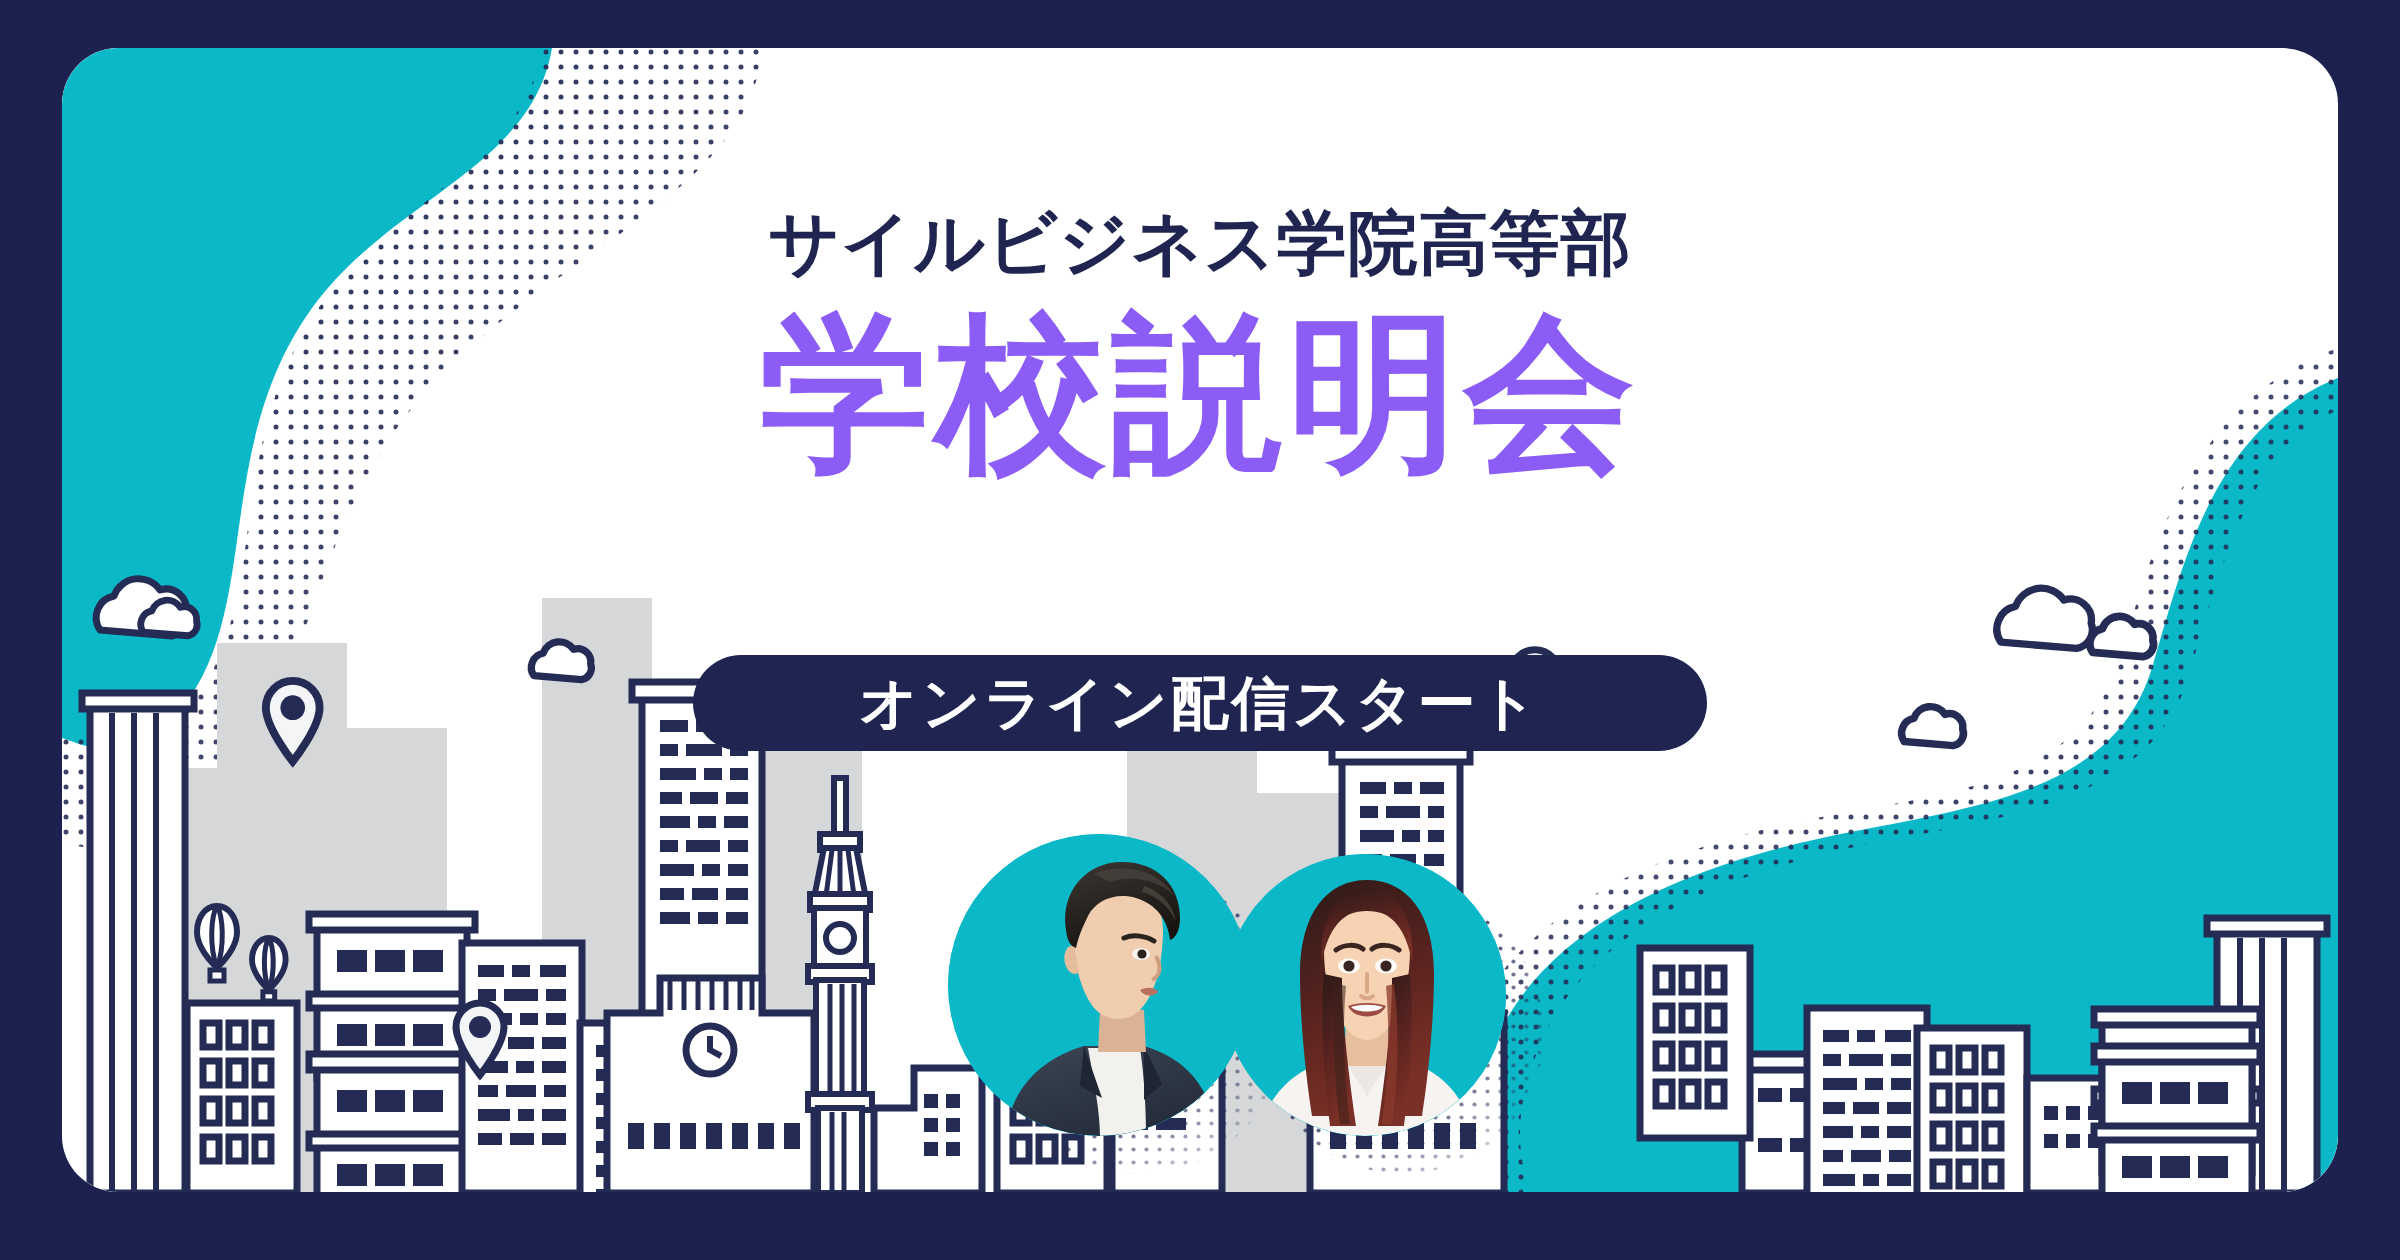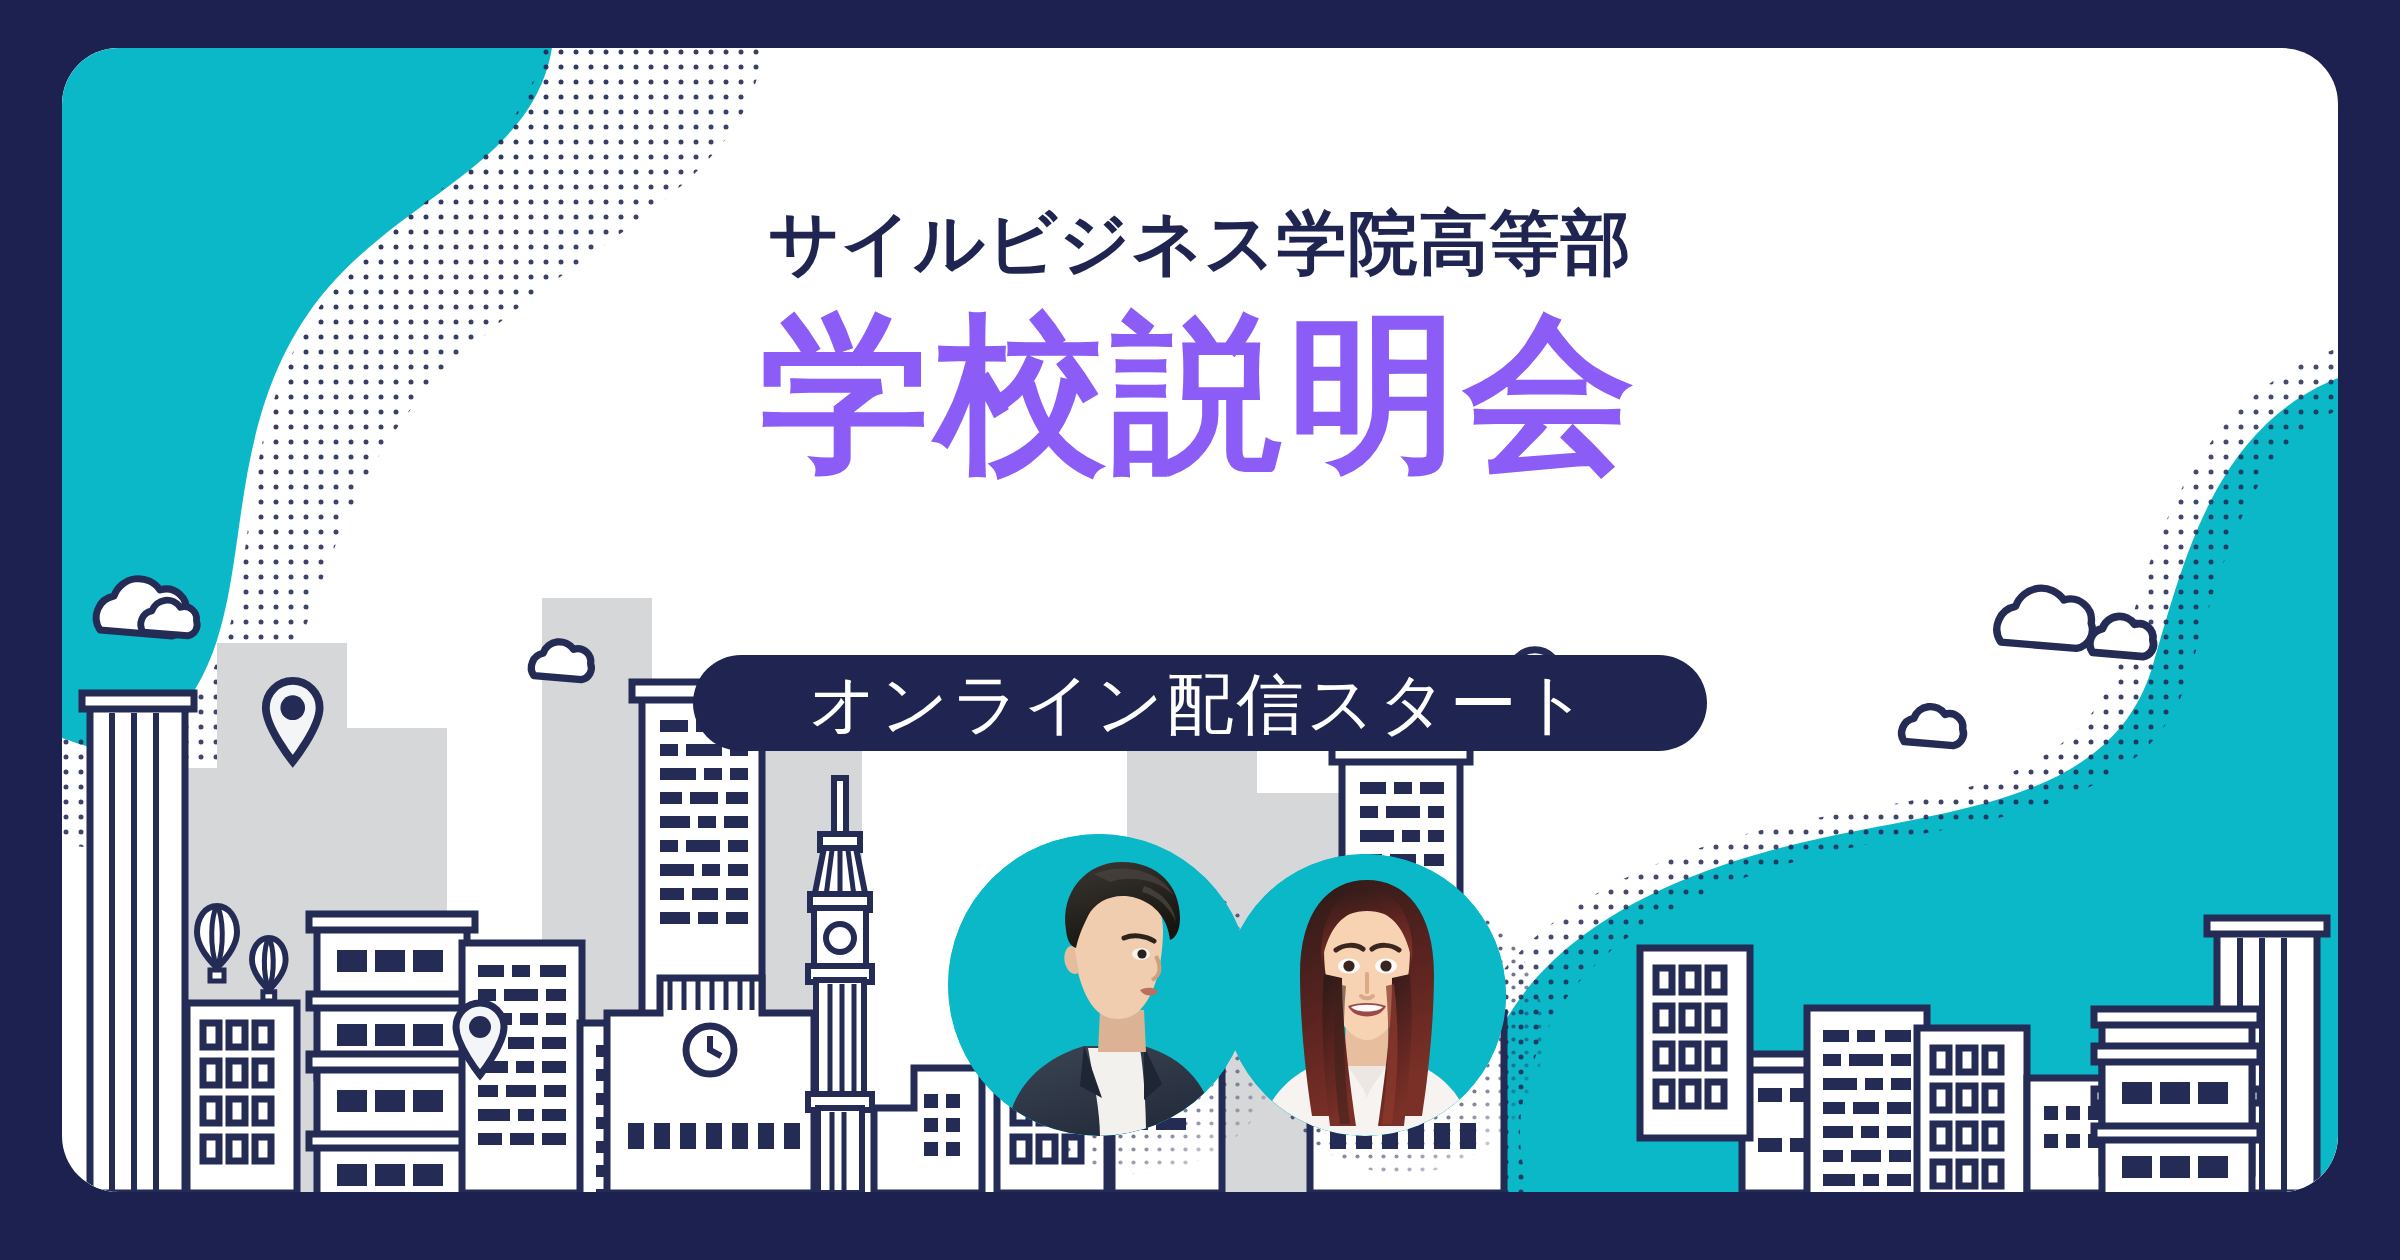--- a/index.html
+++ b/index.html
@@ -70,8 +70,8 @@
     display:flex; align-items:center; justify-content:center;
   }
   #badge-label {
-    font-size:67px;
-    font-weight:normal;
+    font-size:58px;
+    font-weight:bold;
     letter-spacing:3px;
     color:#ffffff;
     line-height:1;

